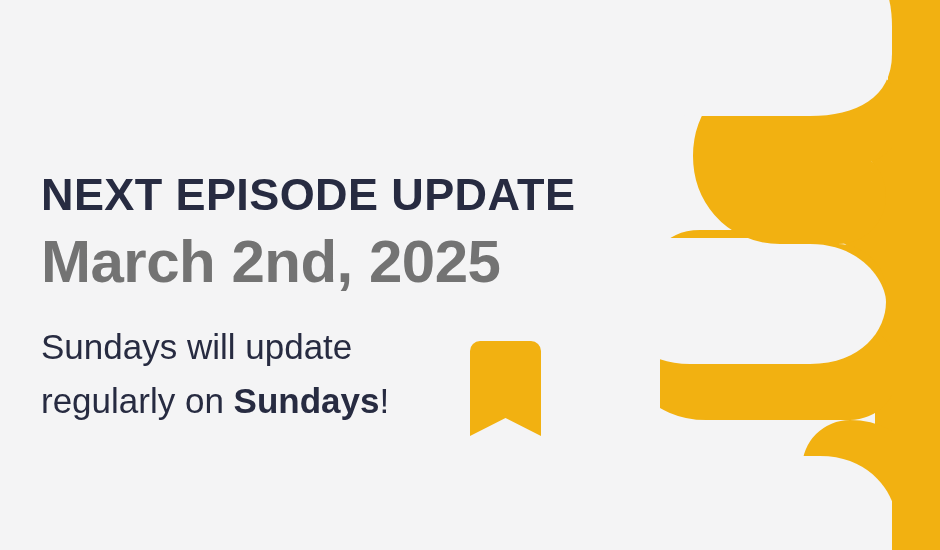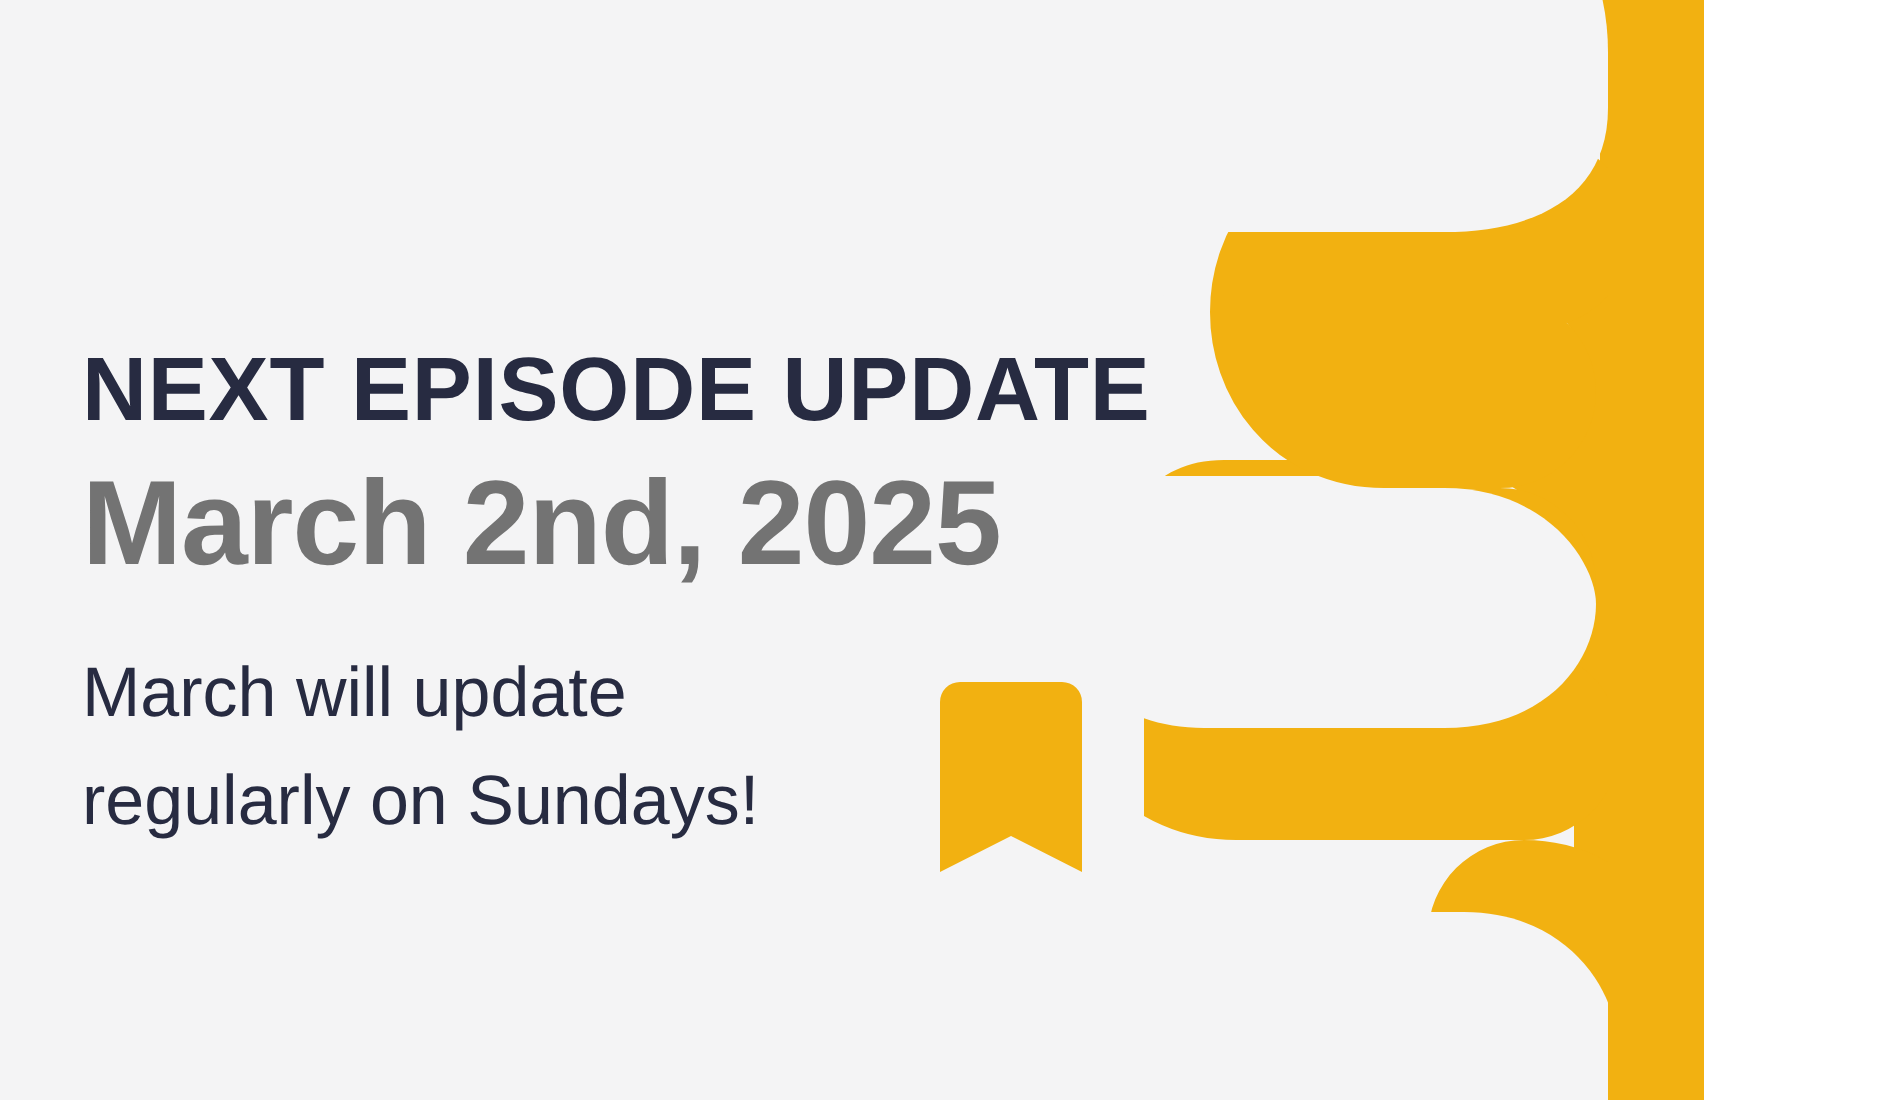--- a/index.html
+++ b/index.html
@@ -14,7 +14,7 @@
 
   .banner {
     position: relative;
-    width: 852px;
+    width: 940px;
     height: 550px;
     background: #f4f4f5;
     overflow: hidden;

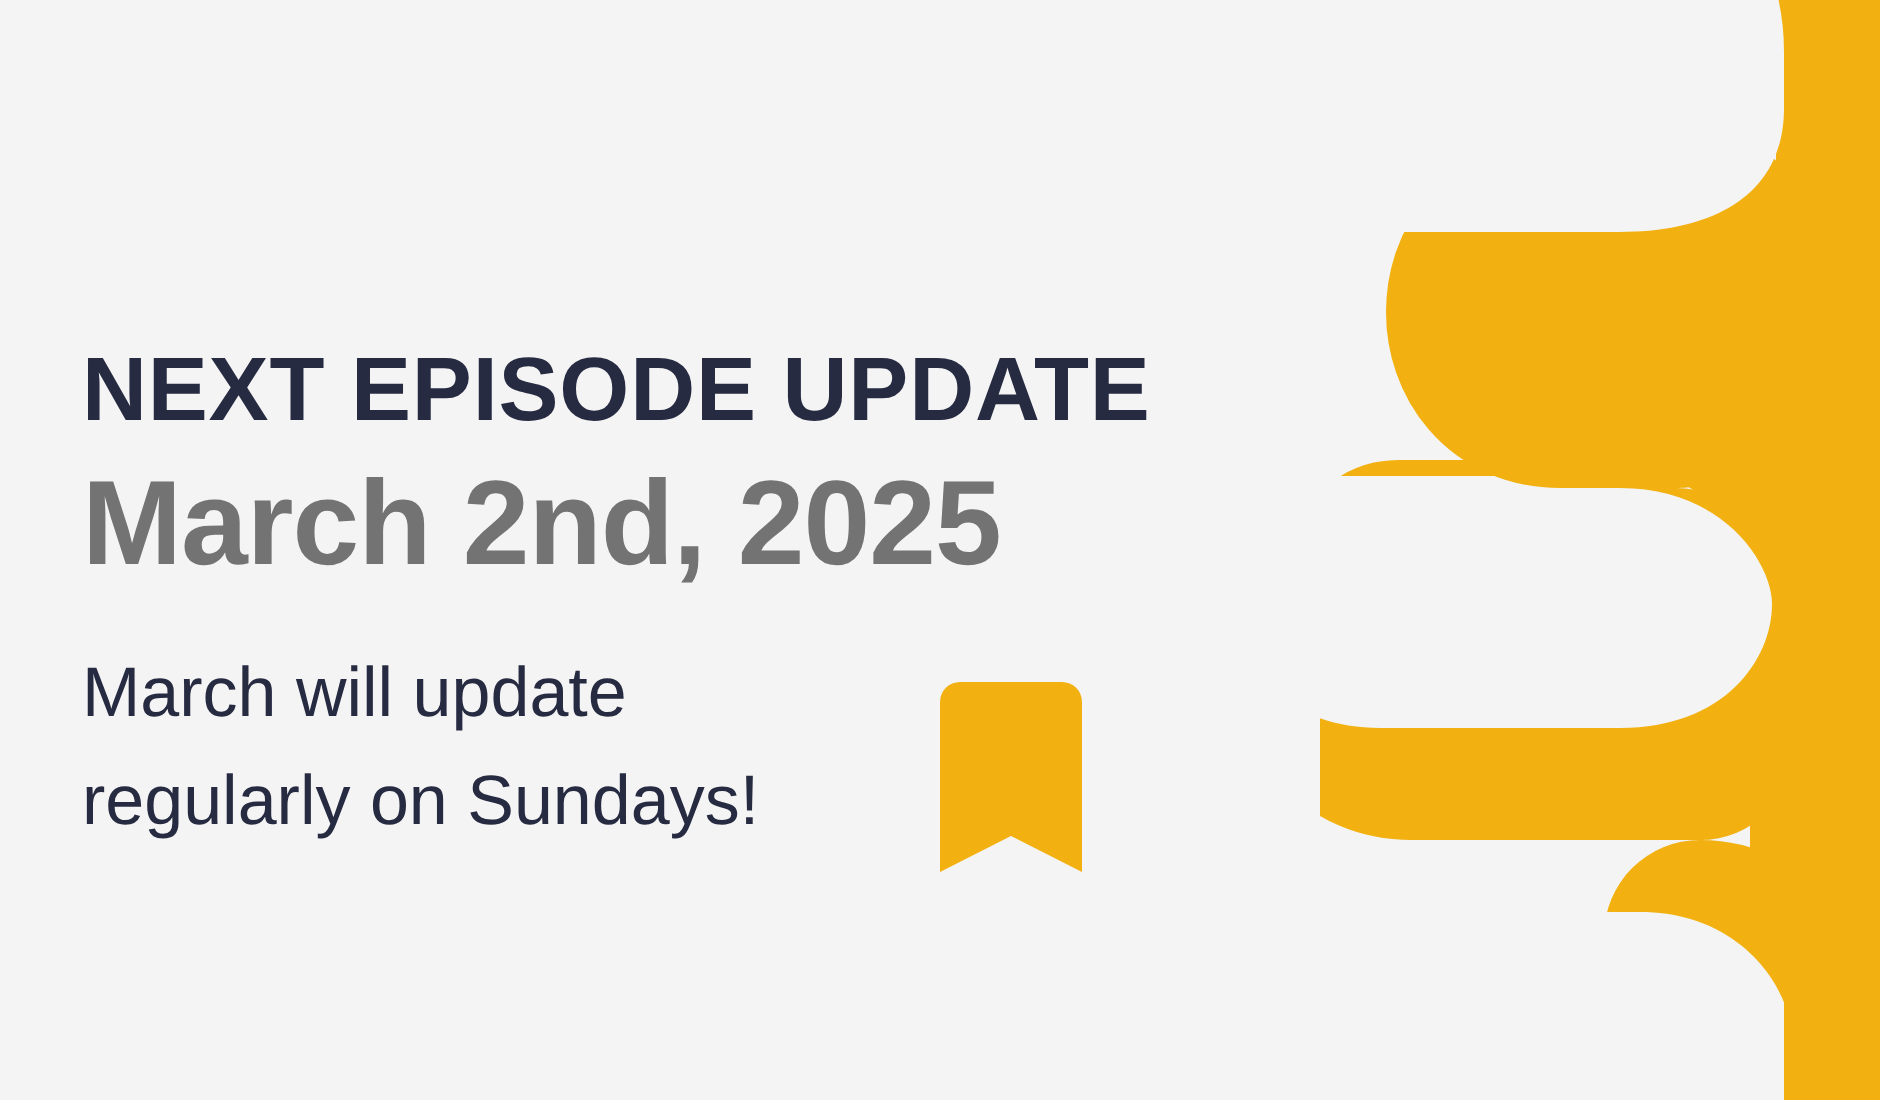--- a/index.html
+++ b/index.html
@@ -193,7 +193,7 @@
     <div class="date-line">March 2nd, 2025</div>
 
     <p class="subtext">
-      <span class="line">March will update</span>
+      <span class="line">Sundays will update</span>
       <span class="line"><span>regularly on </span><span class="strong">Sundays</span><span>!</span></span>
     </p>
   </div>

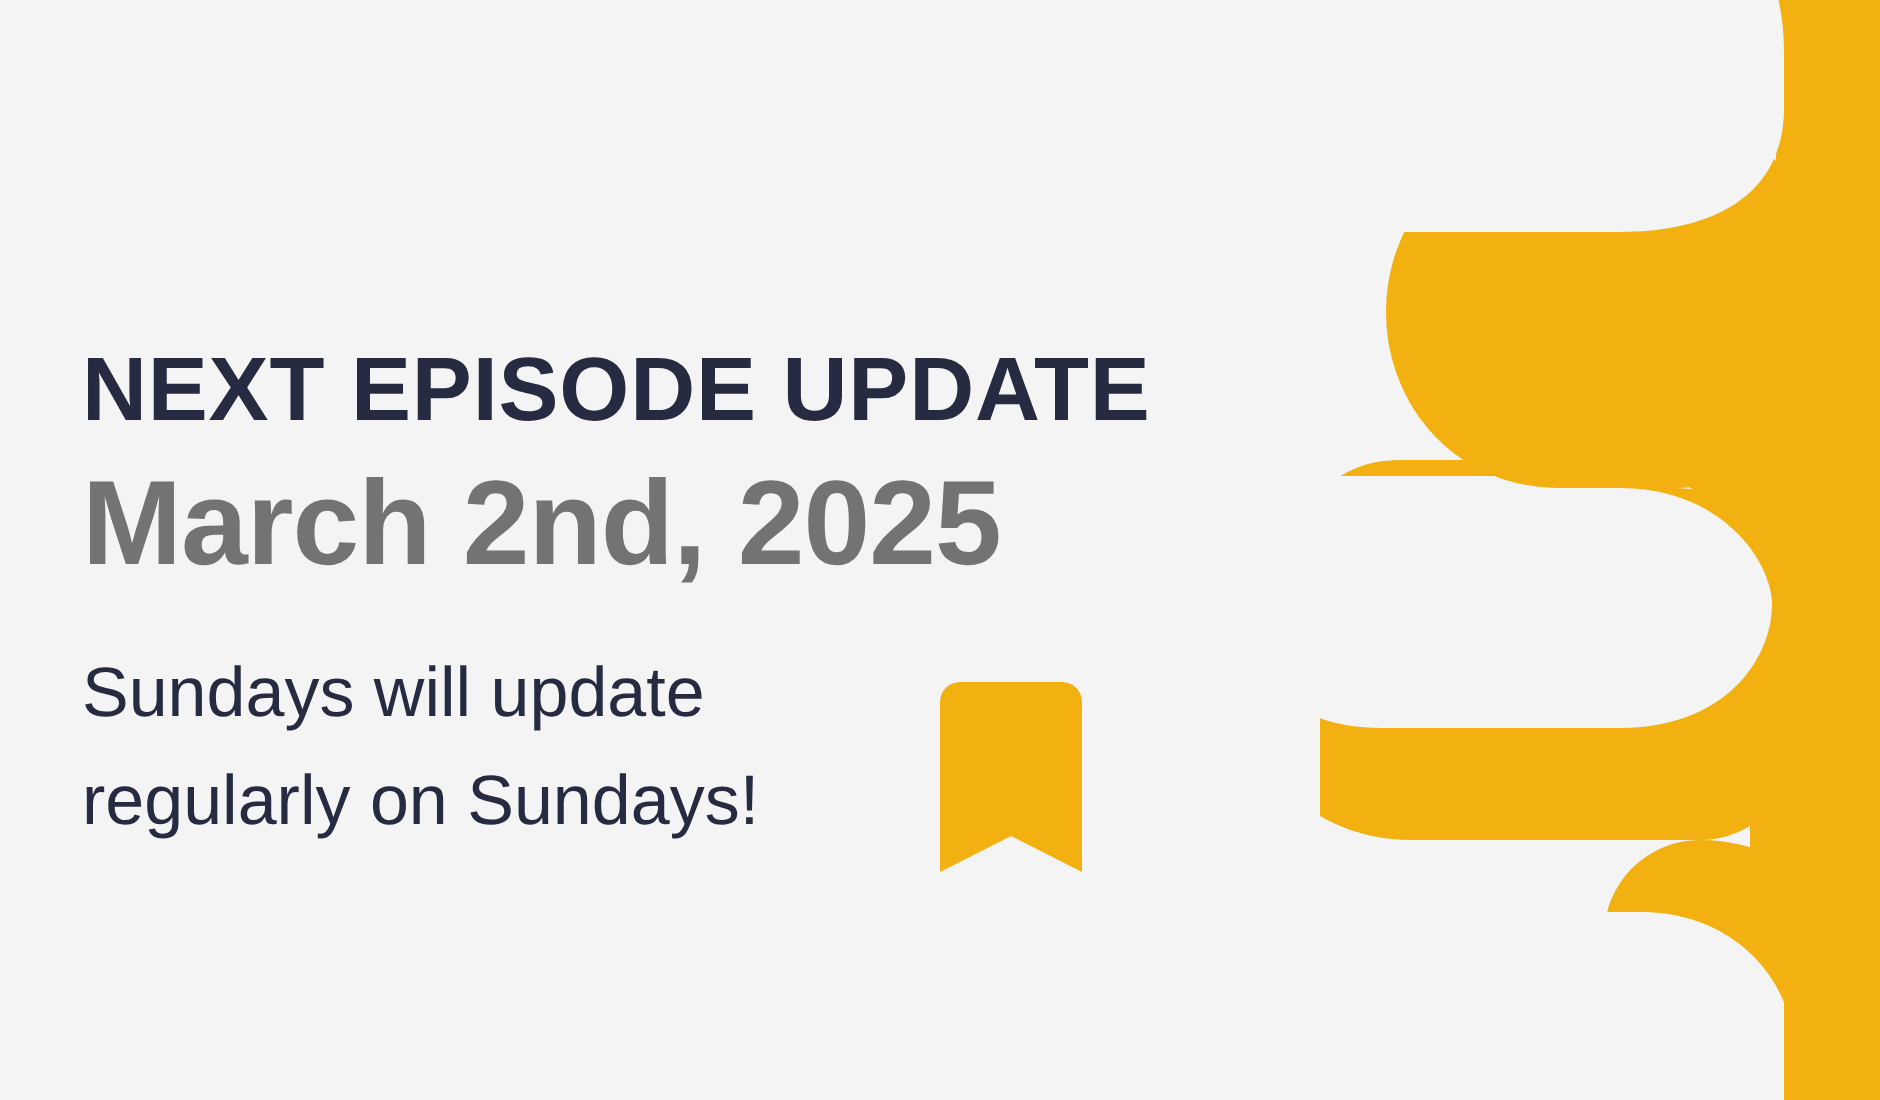--- a/index.html
+++ b/index.html
@@ -81,7 +81,7 @@
     white-space: nowrap;
   }
   .subtext .strong {
-    font-weight: 400;
+    font-weight: 700;
   }
 
   

